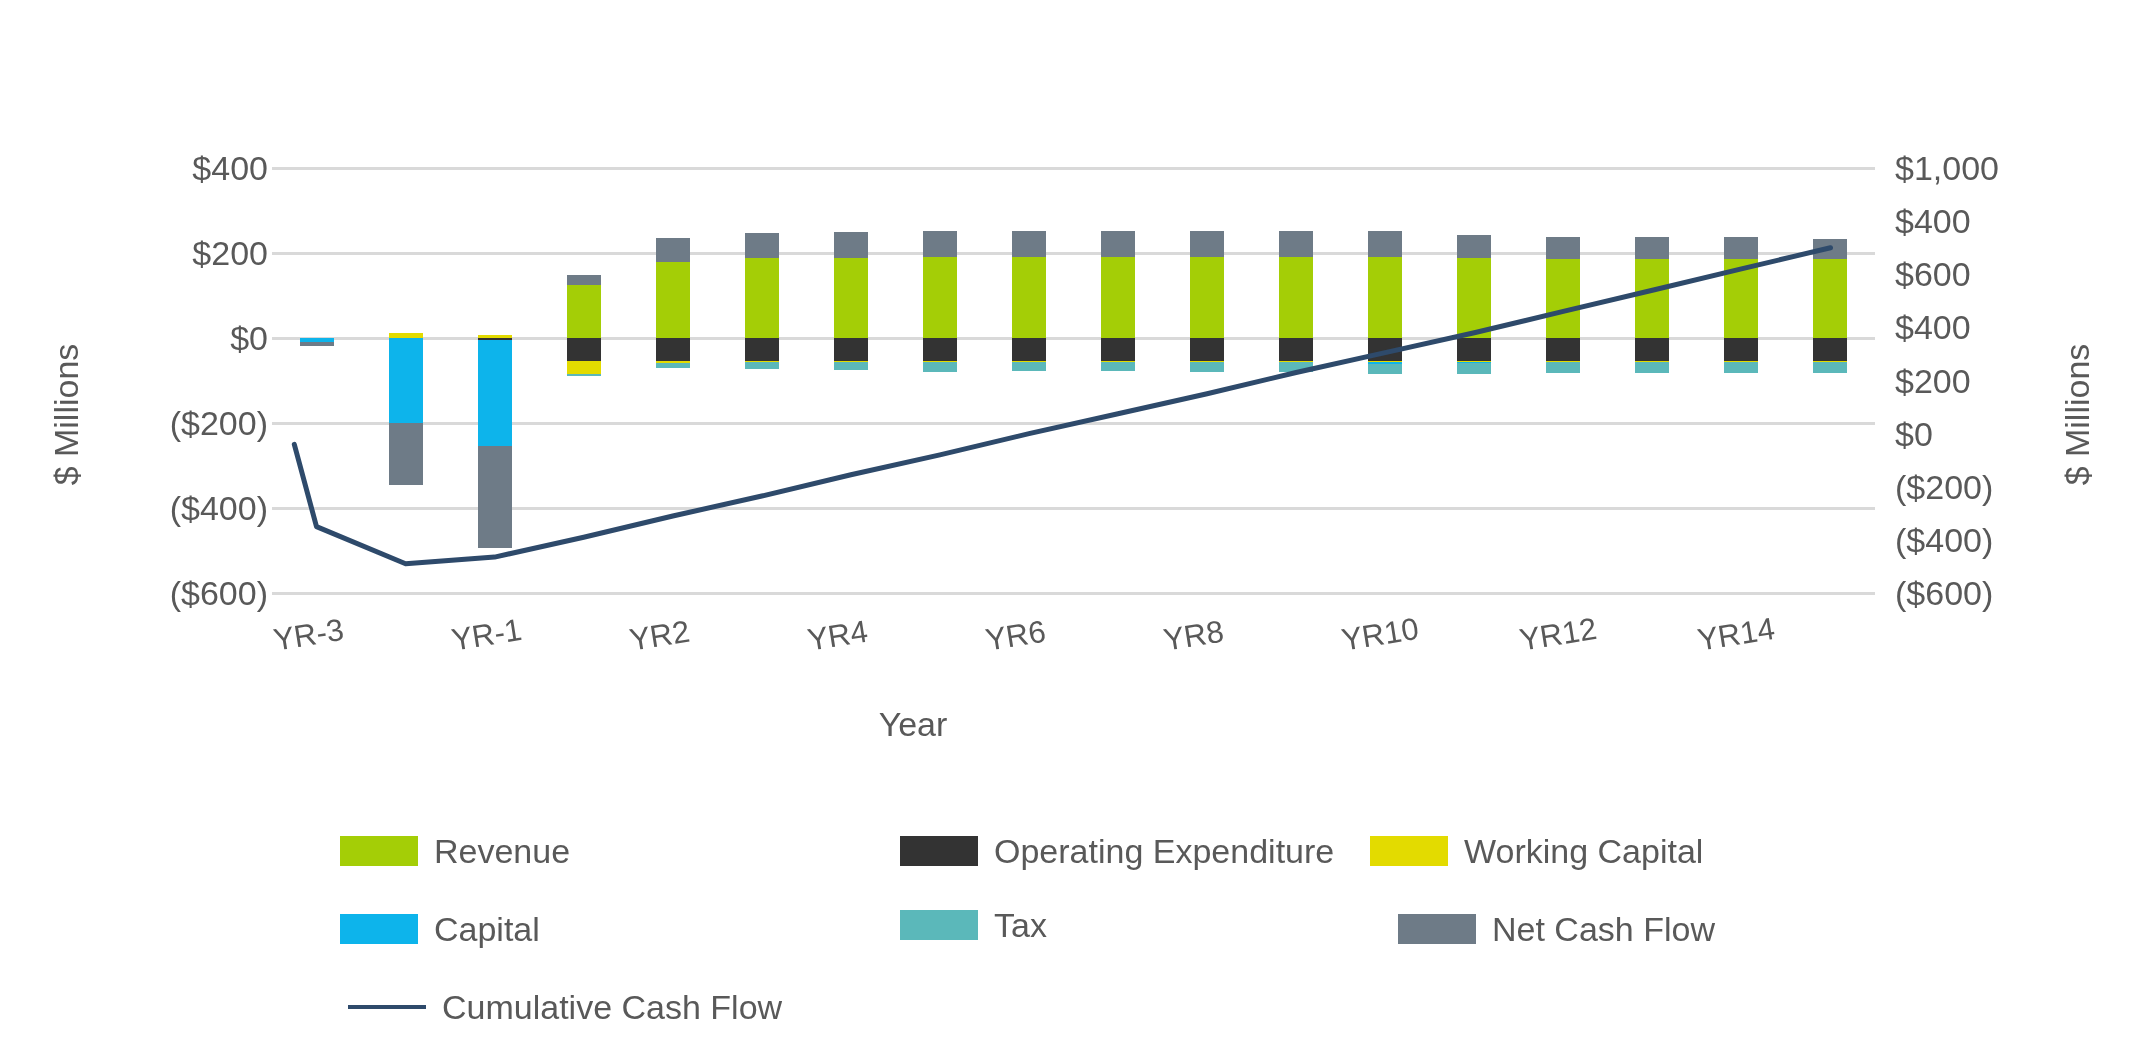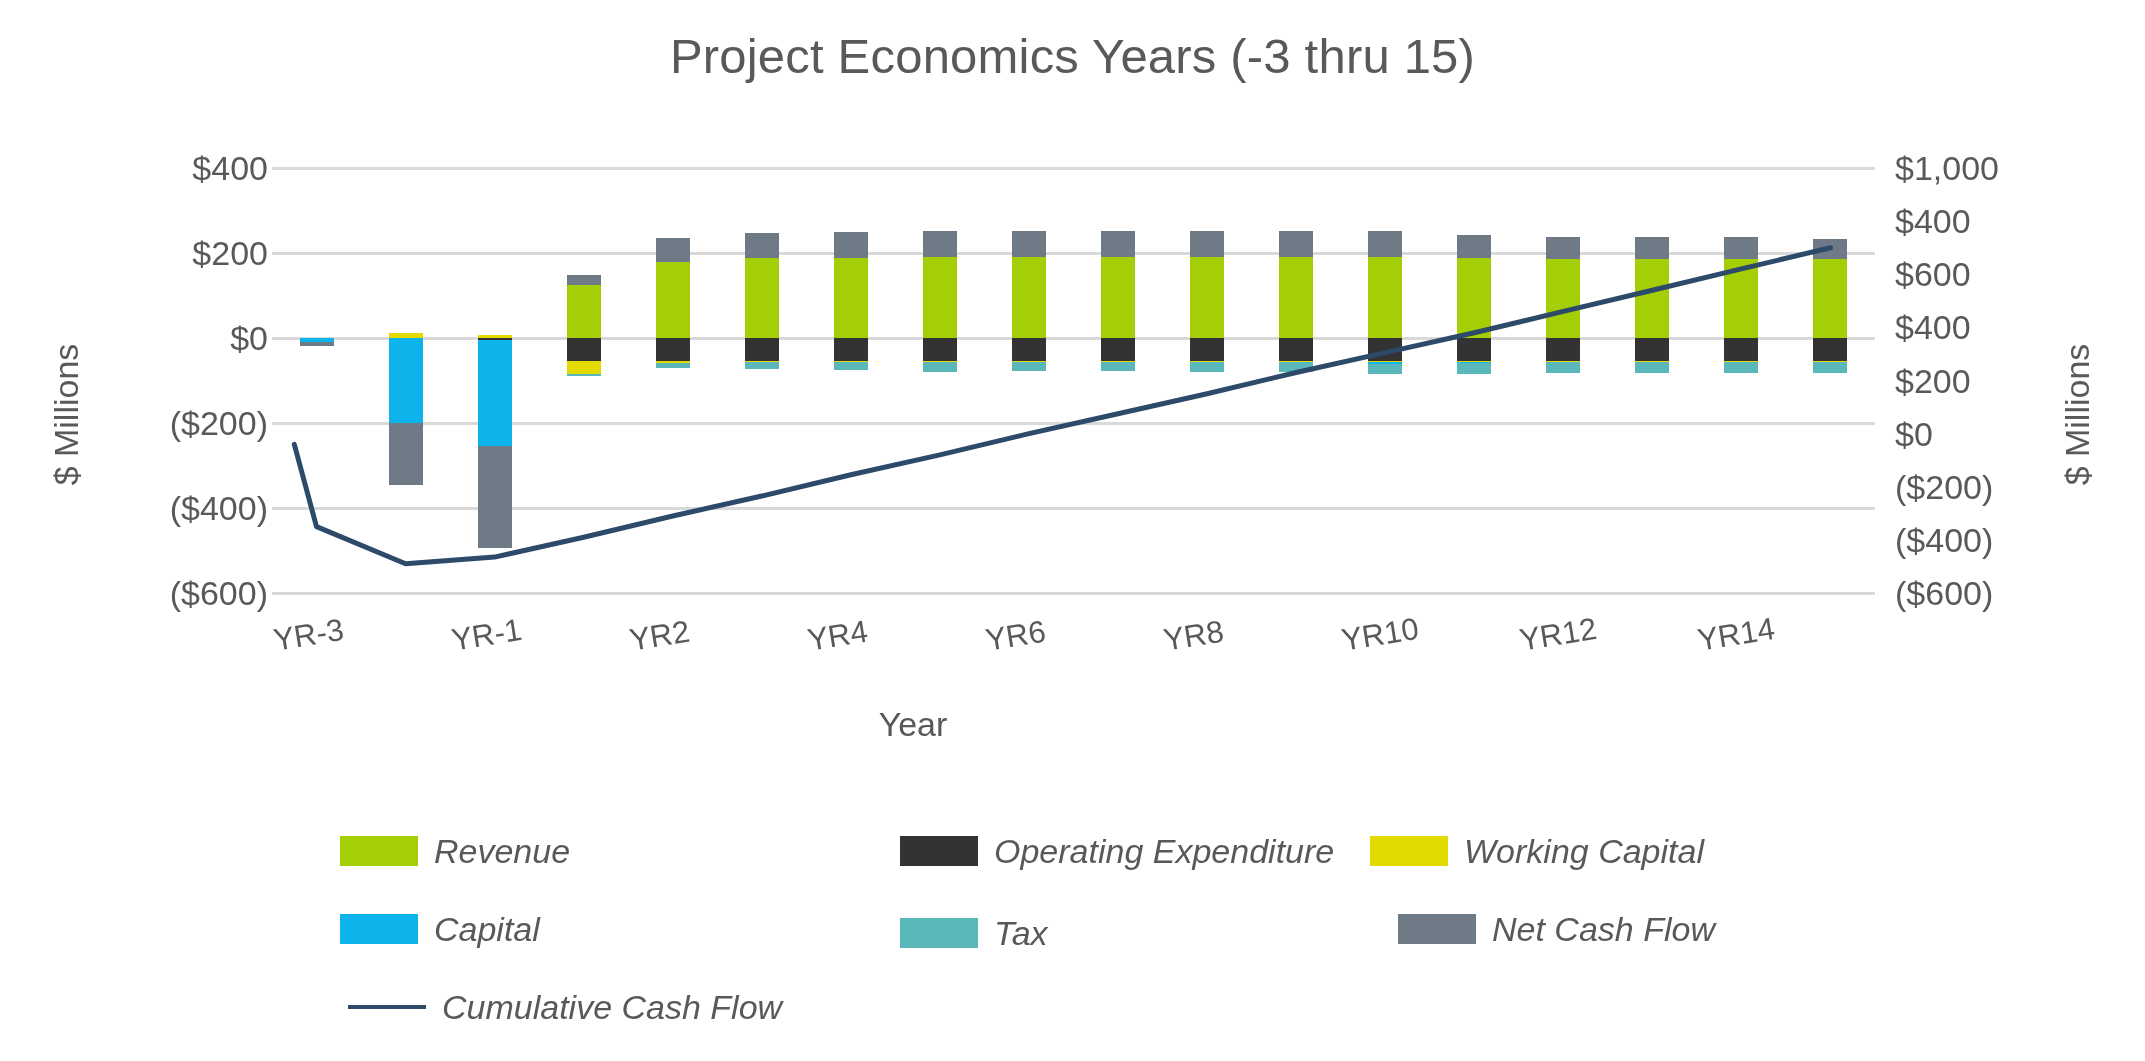--- a/index.html
+++ b/index.html
@@ -70,7 +70,6 @@
 
 <div id="root">
 
-  <div class="chart-title">Project Economics Years (-3 thru 15)</div>
 
   <div class="axis-title left">$ Millions</div>
   <div class="axis-title right">$ Millions</div>

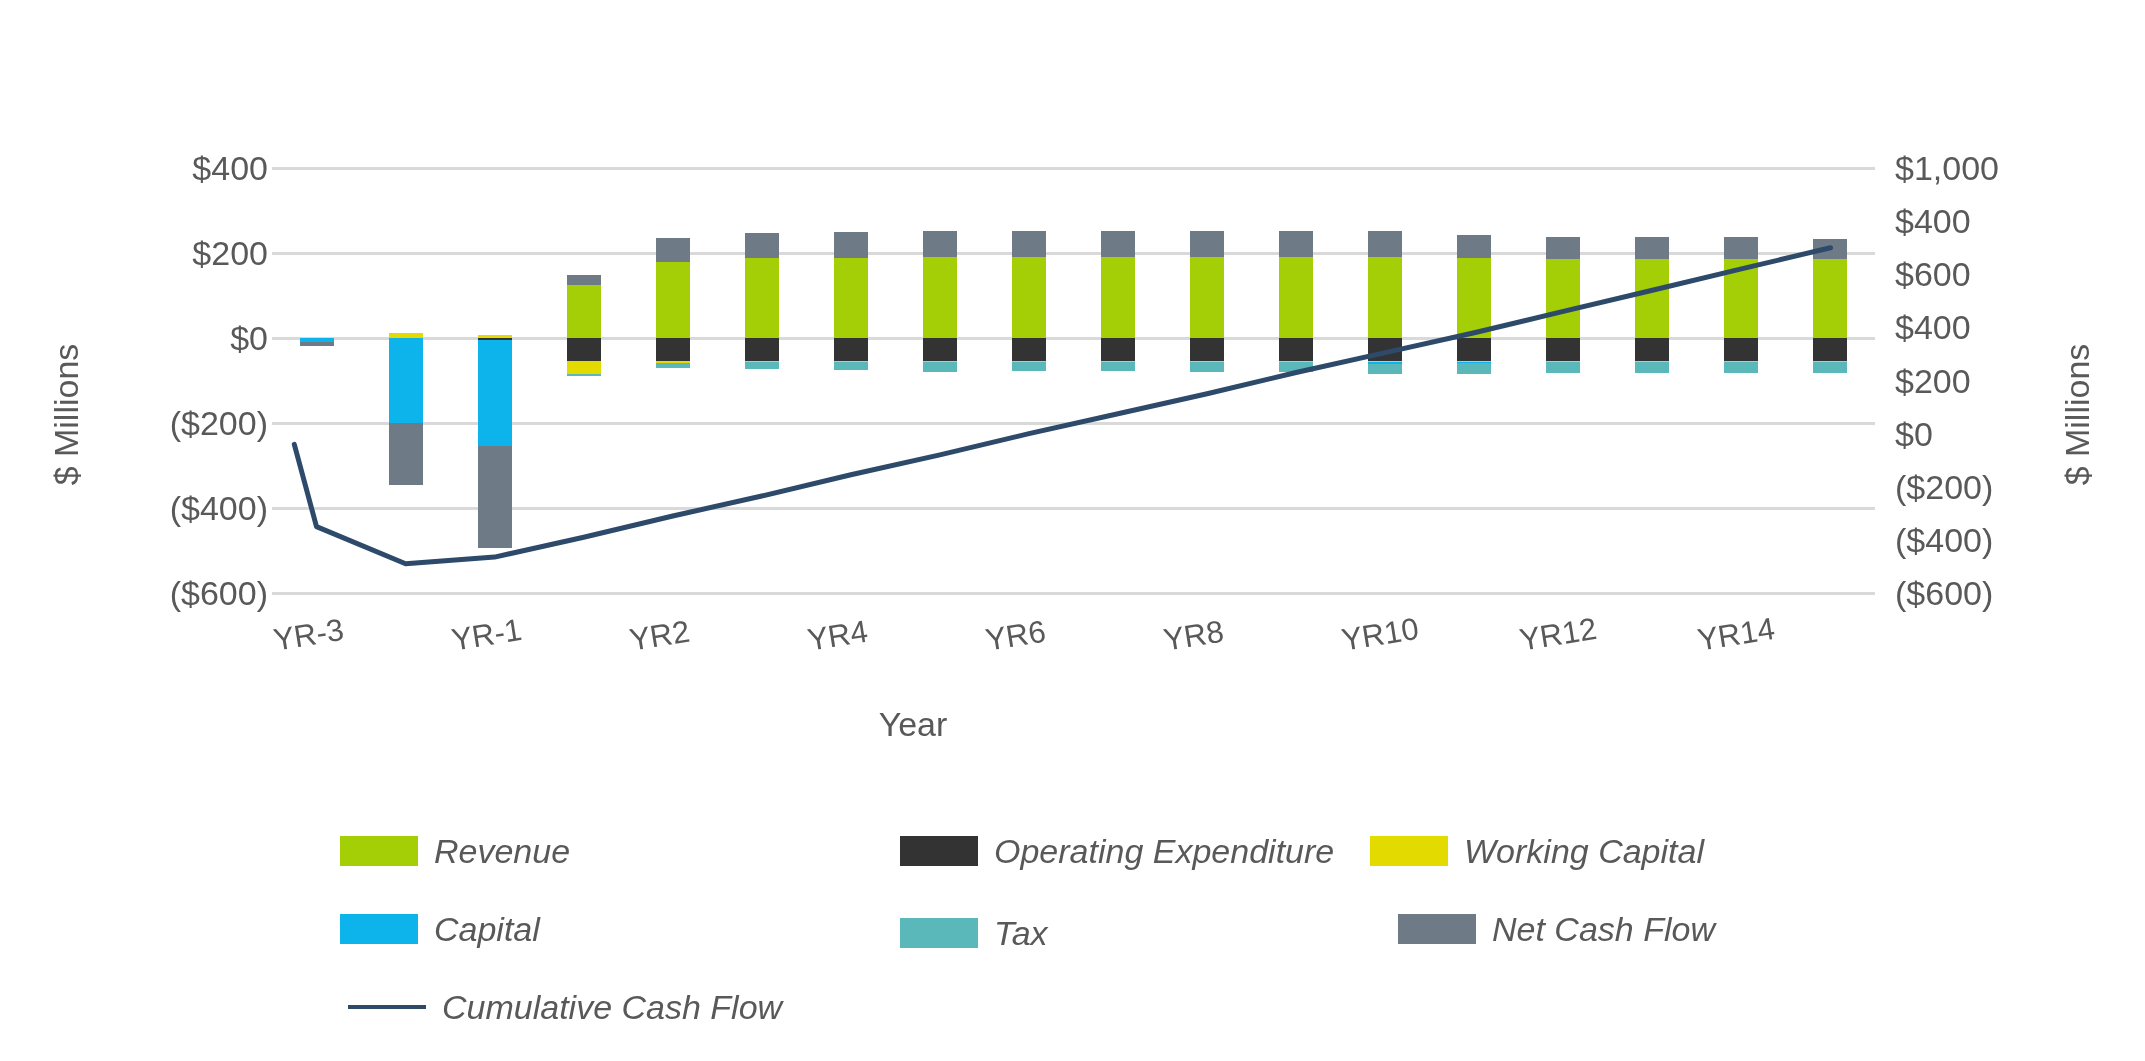--- a/index.html
+++ b/index.html
@@ -59,7 +59,7 @@
   svg.lineoverlay{position:absolute;left:0;top:0;width:1603px;height:425px;overflow:visible;}
 
   
-  #legend{position:absolute;left:0;top:820px;width:1902px;height:200px;font-style:italic;}
+  #legend{position:absolute;left:0;top:820px;width:1902px;height:200px;}
   .legend-item{position:absolute;height:62px;display:flex;align-items:center;}
   .legend-swatch{width:78px;height:30px;margin-right:16px;flex:0 0 auto;}
   .legend-line{width:78px;height:4px;margin-right:16px;flex:0 0 auto;background:#2e4a6b;}

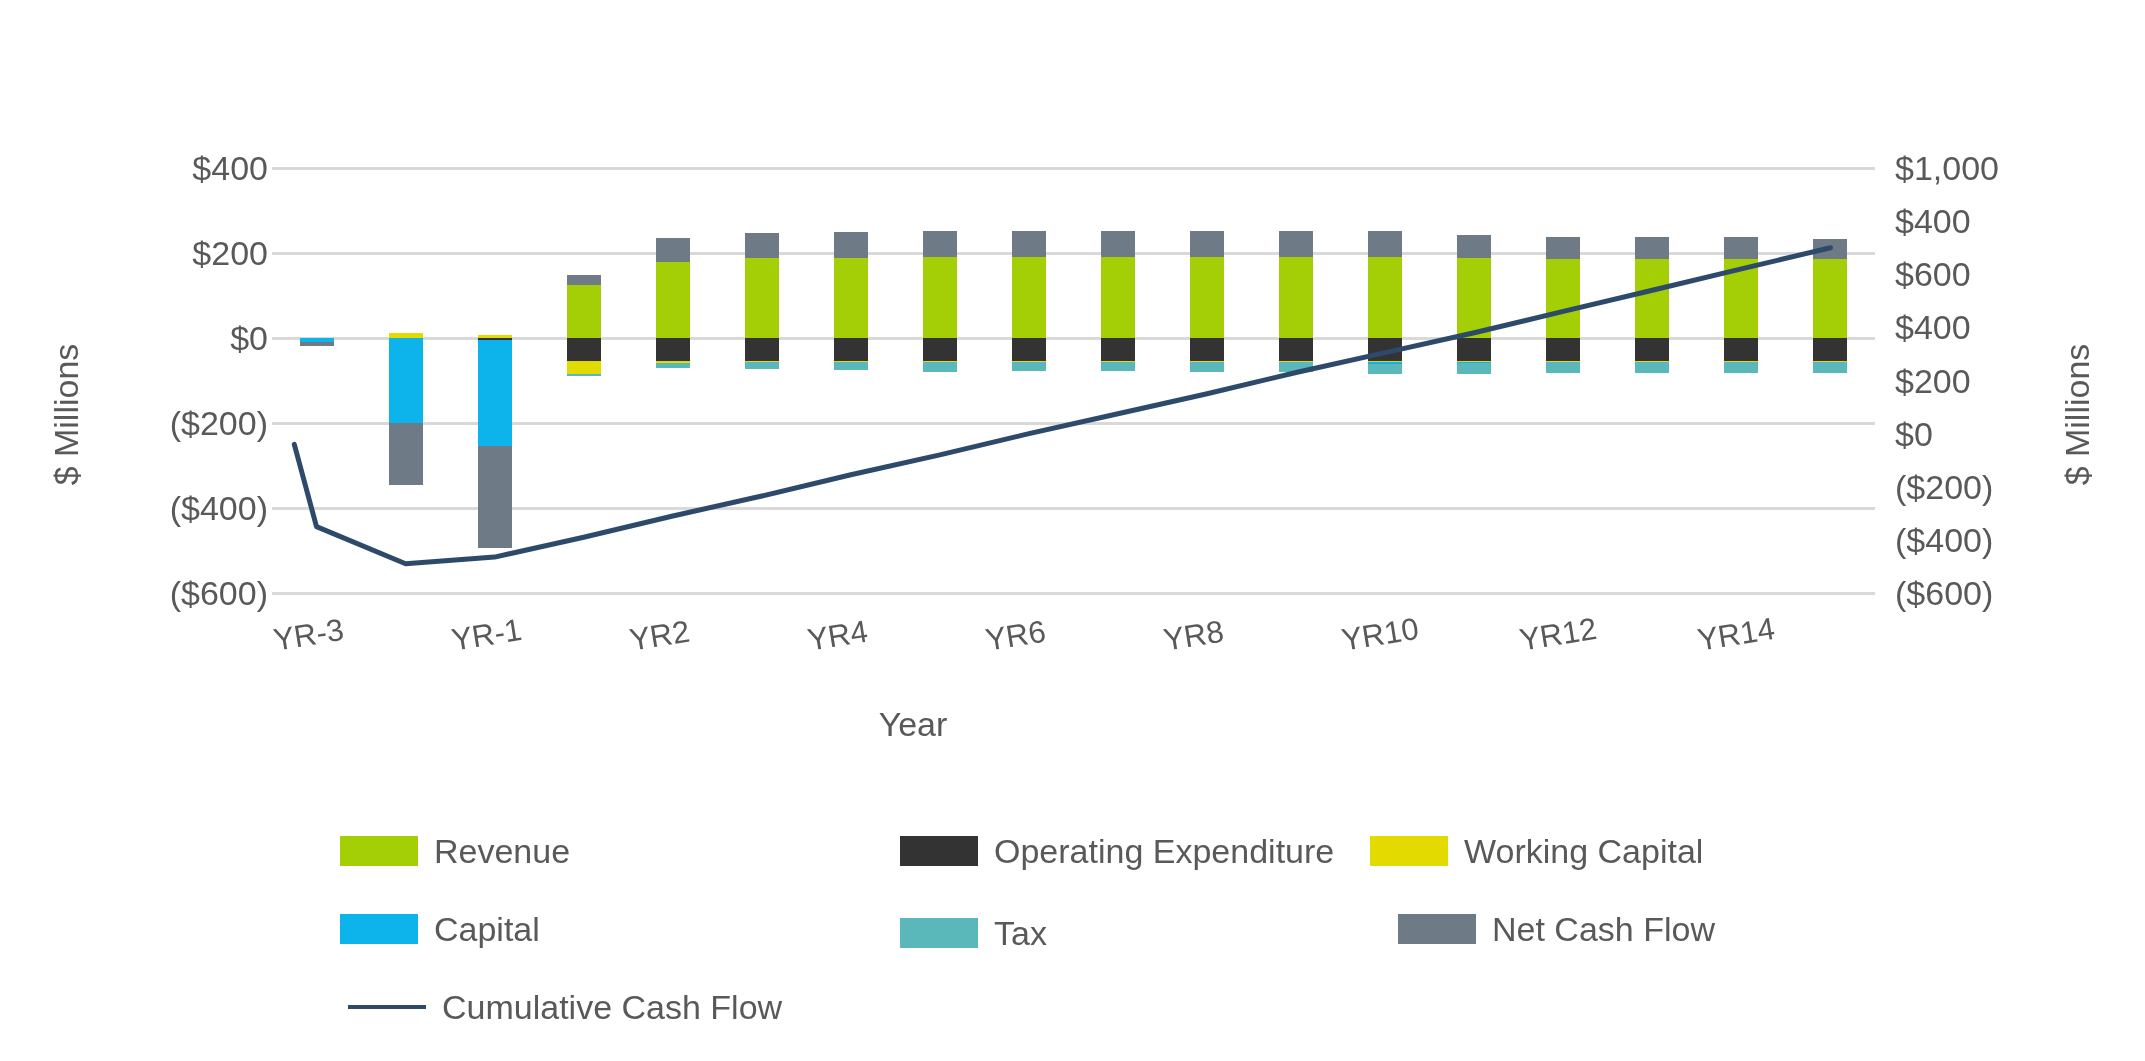--- a/index.html
+++ b/index.html
@@ -225,7 +225,7 @@
         <span class="legend-swatch" style="background: rgb(227, 219, 0);"></span>
         <span class="legend-label">Working Capital</span>
       </div>
-      <div class="legend-item" style="left: 900px; top: 82px; text-align: right;">
+      <div class="legend-item" style="left: 900px; top: 74px; text-align: right;">
         <span class="legend-swatch" style="background: rgb(91, 184, 186);"></span>
         <span class="legend-label">Tax</span>
       </div>

